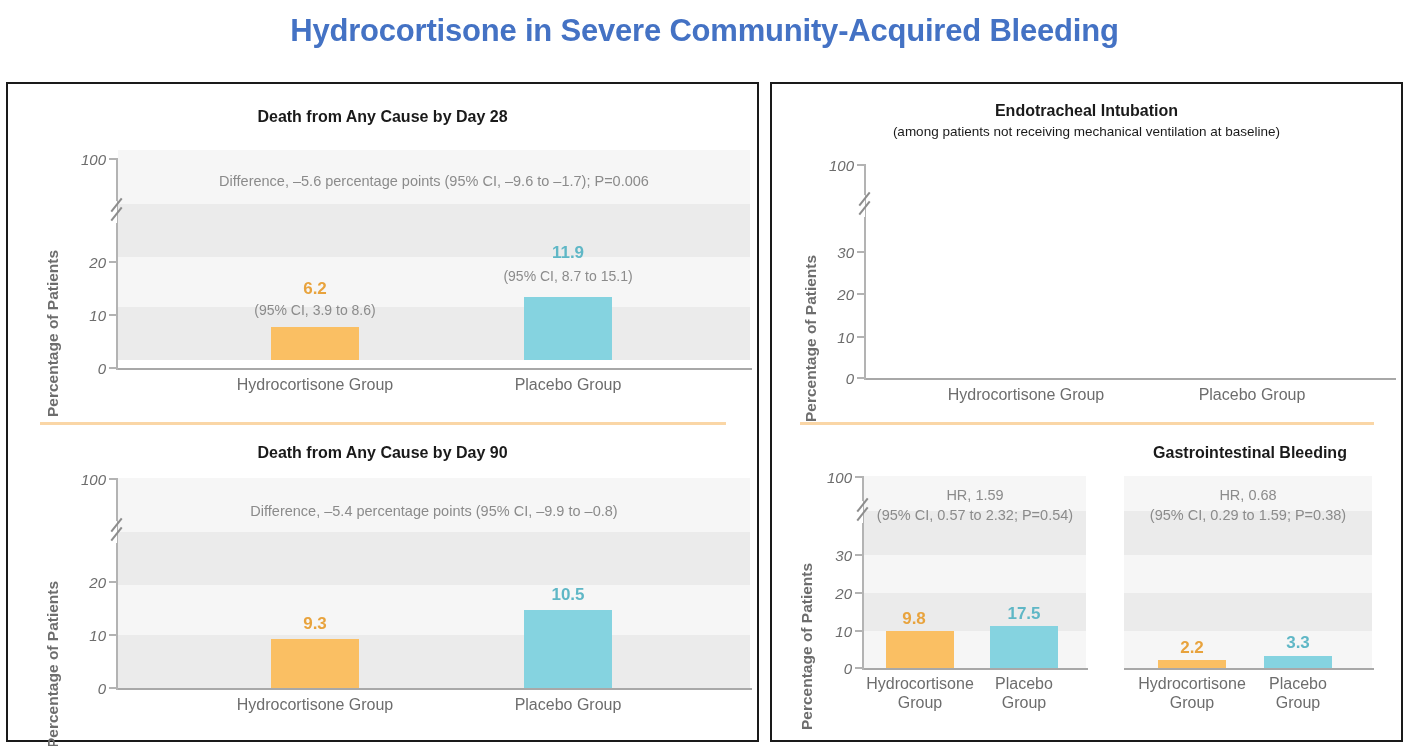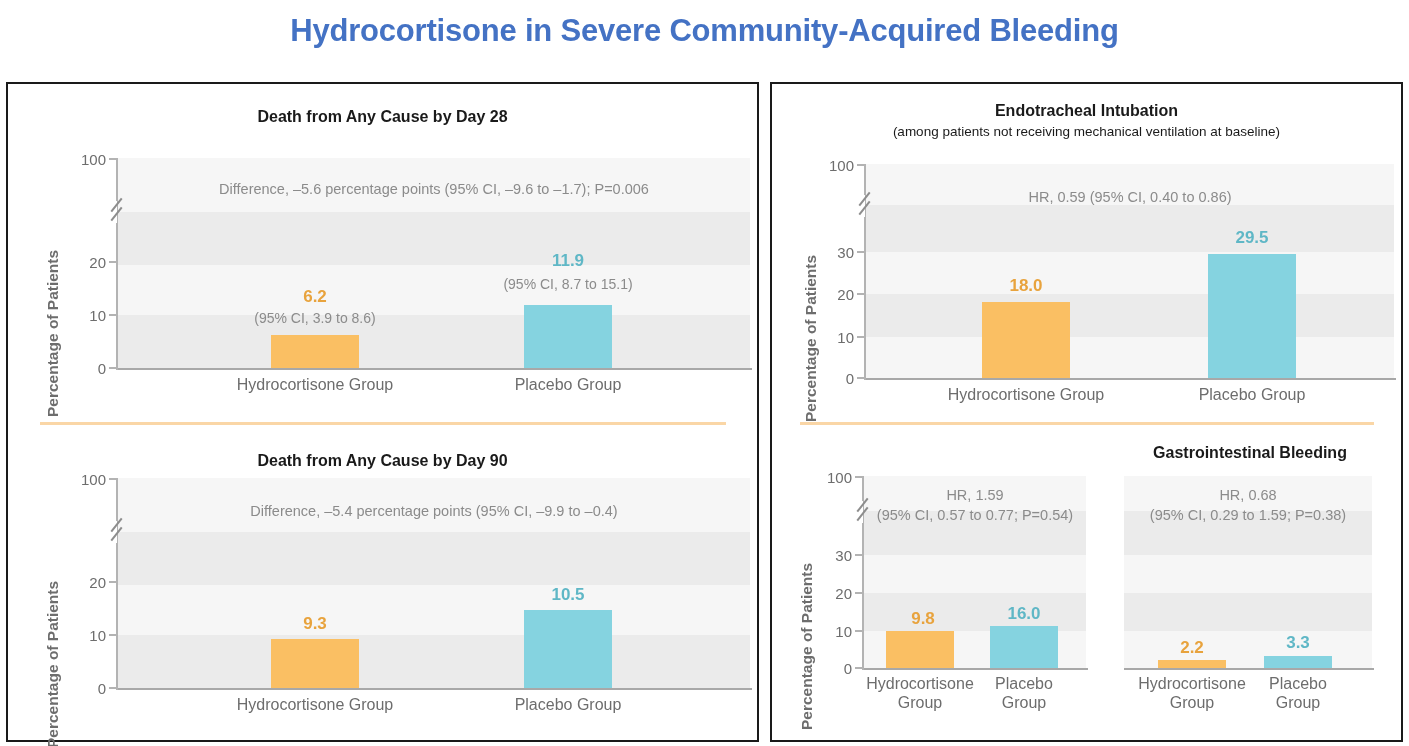--- a/index.html
+++ b/index.html
@@ -46,7 +46,7 @@
   .ytick{position:absolute;width:7px;height:2px;background:#b3b3b3;}
   .ytick-label{
     position:absolute;text-align:right;font-size:15px;color:#6d6d6d;
-    white-space:nowrap;transform:translateY(-50%);
+    white-space:nowrap;transform:translateY(-50%);font-style:italic;
   }
   .axis-break{position:absolute;width:22px;height:20px;transform:translate(-50%,-50%);}
   .axis-break span{

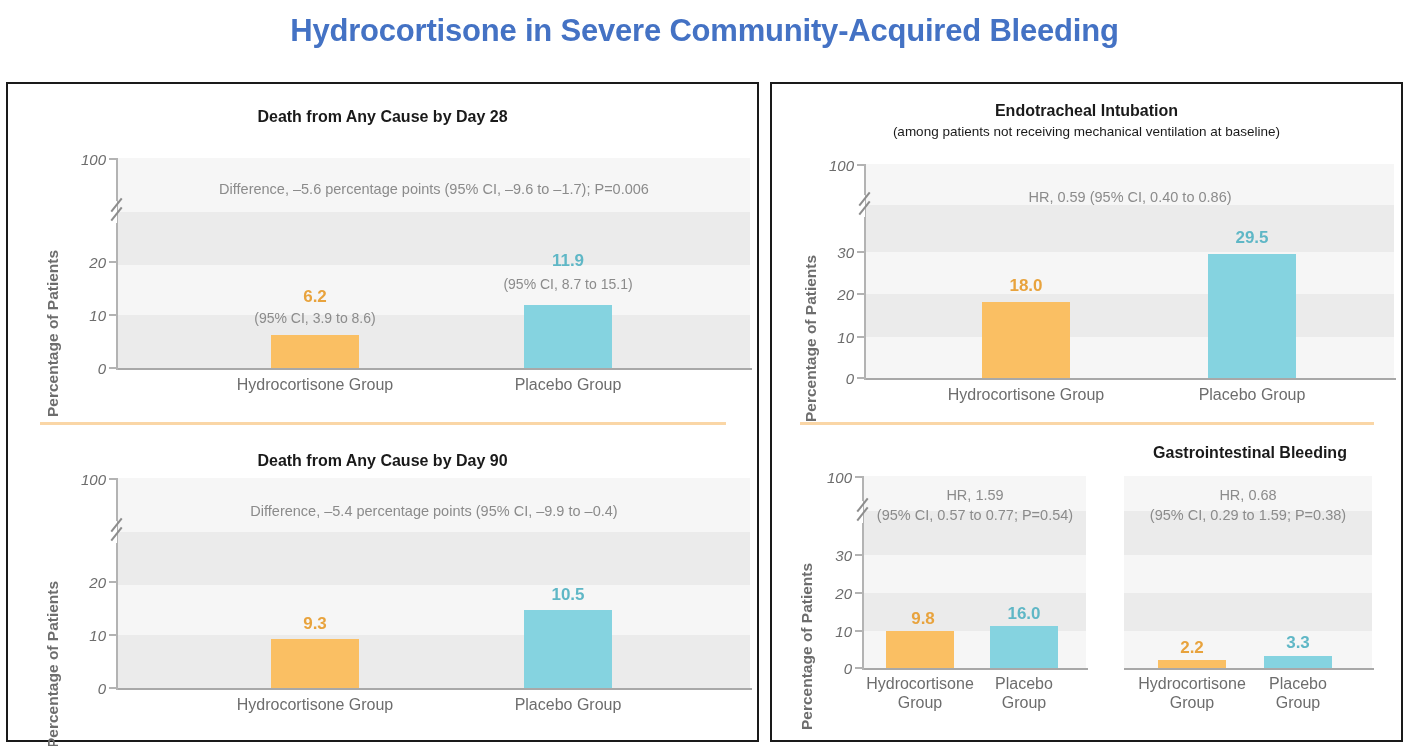--- a/index.html
+++ b/index.html
@@ -104,7 +104,7 @@
 
   <div class="ylabel" style="left:38px;top:335px;">Percentage of Patients</div>
 
-  <div class="plot" style="left:112px;top:76px;width:632px;height:210px;">
+  <div class="plot" style="left:112px;top:68px;width:632px;height:210px;">
     <div class="bands">
       <div class="band light" style="top:0px;height:54px;"></div>
       <div class="band dark" style="top:54px;height:53px;"></div>

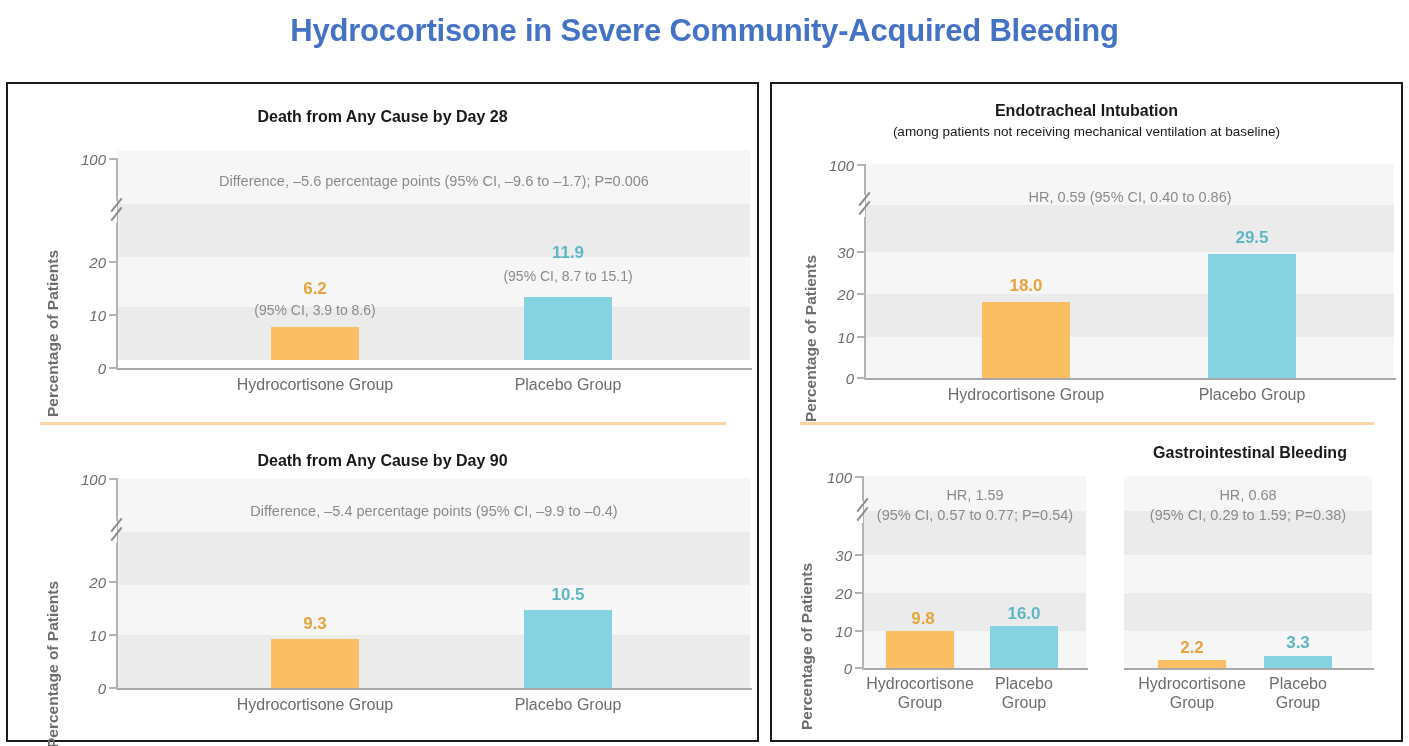--- a/index.html
+++ b/index.html
@@ -204,23 +204,6 @@
 
   <div class="ylabel" style="left:32px;top:340px;">Percentage of Patients</div>
 
-  <div class="plot" style="left:96px;top:82px;width:528px;height:214px;">
-    <div class="bands">
-      <div class="band light" style="top:0px;height:41px;"></div>
-      <div class="band dark" style="top:41px;height:47px;"></div>
-      <div class="band light" style="top:88px;height:42px;"></div>
-      <div class="band dark" style="top:130px;height:43px;"></div>
-      <div class="band light" style="top:173px;height:41px;"></div>
-    </div>
-
-    <div class="annot" style="left:0;top:24px;width:100%;">HR, 0.59 (95% CI, 0.40 to 0.86)</div>
-
-    <div class="bar oranges" style="left:116px;bottom:0;width:88px;height:76px;"></div>
-    <div class="bar teals" style="left:342px;bottom:0;width:88px;height:124px;"></div>
-
-    <div class="bar-value oranges" style="left:160px;top:112px;">18.0</div>
-    <div class="bar-value teals" style="left:386px;top:64px;">29.5</div>
-  </div>
 
   <div class="baseline" style="left:96px;top:296px;width:530px;"></div>
   <div class="yaxis-line" style="left:94px;top:82px;height:216px;"></div>

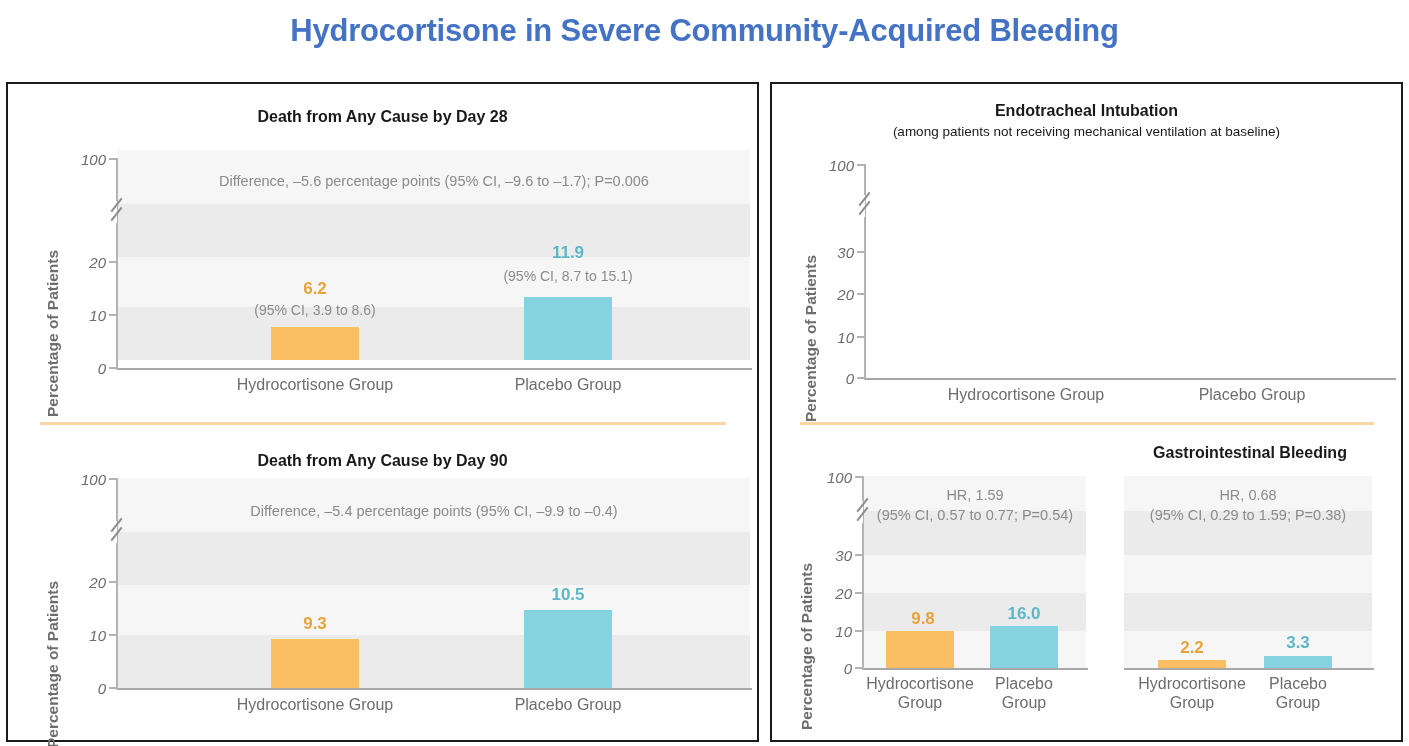--- a/index.html
+++ b/index.html
@@ -151,7 +151,7 @@
 
 <div class="chart" id="chart-day90" style="left:6px;top:436px;width:753px;height:306px;">
 
-  <div class="chart-title" style="top:16px;">Death from Any Cause by Day 90</div>
+  <div class="chart-title" style="top:8px;">Death from Any Cause by Day 90</div>
 
   <div class="ylabel" style="left:38px;top:312px;">Percentage of Patients</div>
 

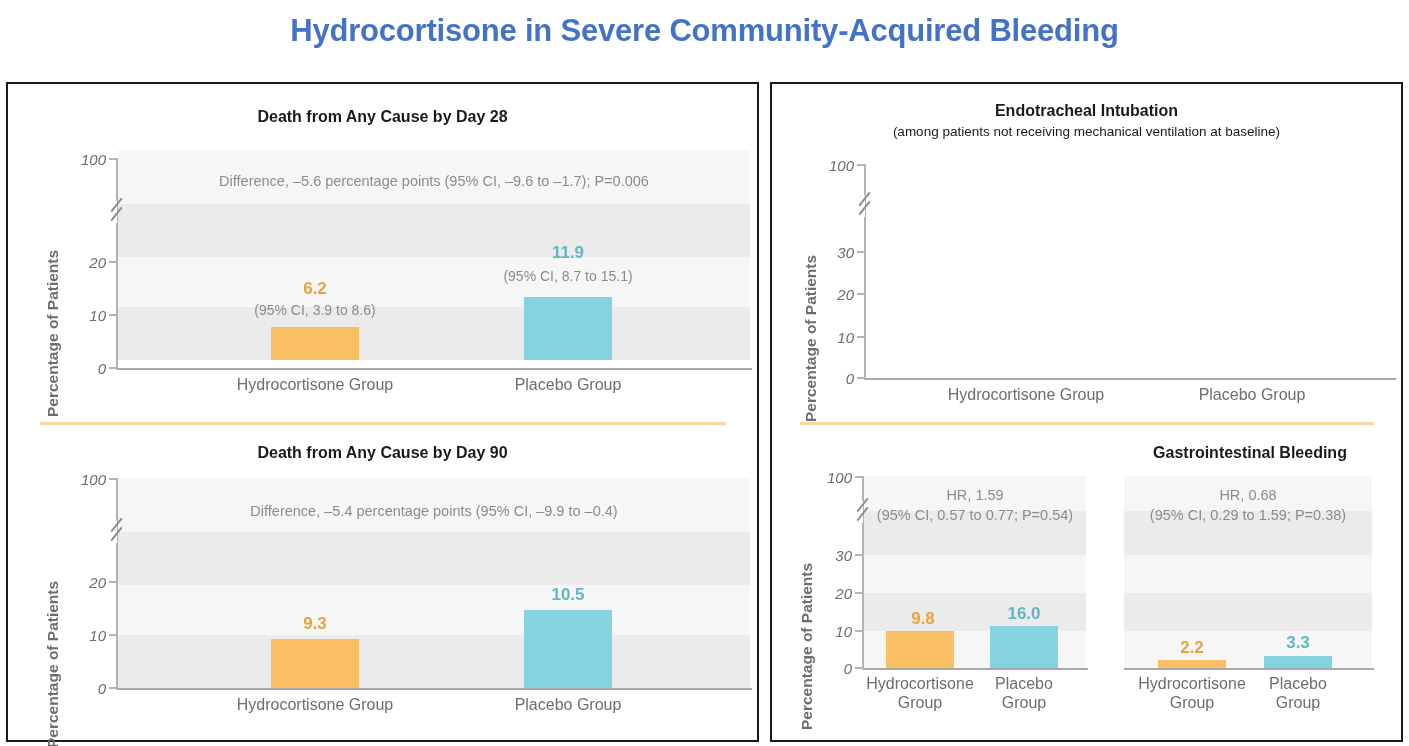--- a/index.html
+++ b/index.html
@@ -163,7 +163,7 @@
       <div class="band dark" style="top:157px;height:53px;"></div>
     </div>
 
-    <div class="annot" style="left:0;top:24px;width:100%;">Difference, –5.4 percentage points (95% CI, –9.9 to –0.4)</div>
+    <div class="annot" style="left:0;top:24px;width:100%;">Difference, –5.4 percentage points (95% CI, –9.9 to –0.8)</div>
 
     <div class="bar oranges" style="left:153px;bottom:0;width:88px;height:49px;"></div>
     <div class="bar teals" style="left:406px;bottom:0;width:88px;height:78px;"></div>

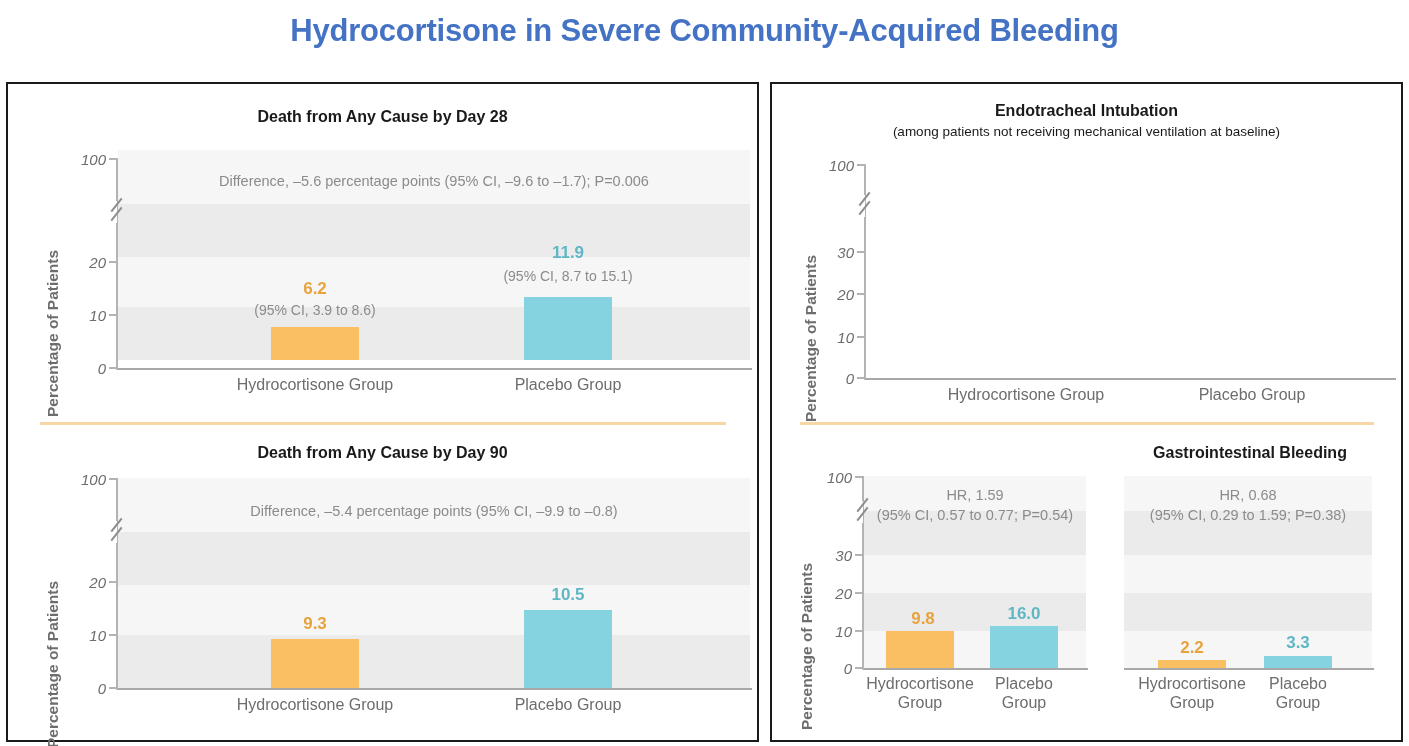--- a/index.html
+++ b/index.html
@@ -248,7 +248,7 @@
 
     <div class="annot" style="left:0;top:10px;width:100%;">
       <div>HR, 1.59</div>
-      <div>(95% CI, 0.57 to 0.77; P=0.54)</div>
+      <div>(95% CI, 0.57 to 2.32; P=0.54)</div>
     </div>
 
     <div class="bar oranges" style="left:22px;bottom:0;width:68px;height:37px;"></div>

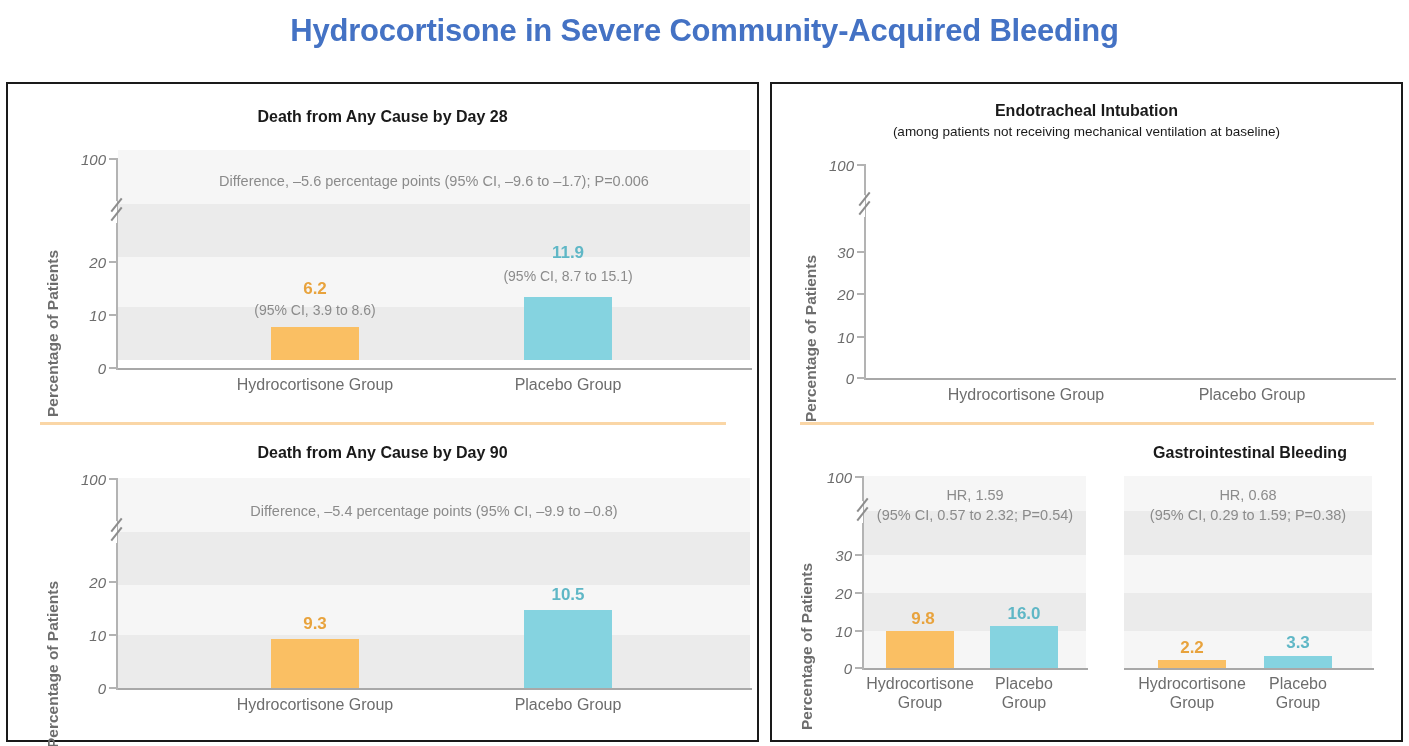--- a/index.html
+++ b/index.html
@@ -254,7 +254,7 @@
     <div class="bar oranges" style="left:22px;bottom:0;width:68px;height:37px;"></div>
     <div class="bar teals" style="left:126px;bottom:0;width:68px;height:42px;"></div>
 
-    <div class="bar-value oranges" style="left:59px;top:133px;text-align:center;">9.8</div>
+    <div class="bar-value oranges" style="left:50px;top:133px;text-align:center;">9.8</div>
     <div class="bar-value teals" style="left:160px;top:128px;">16.0</div>
   </div>
 

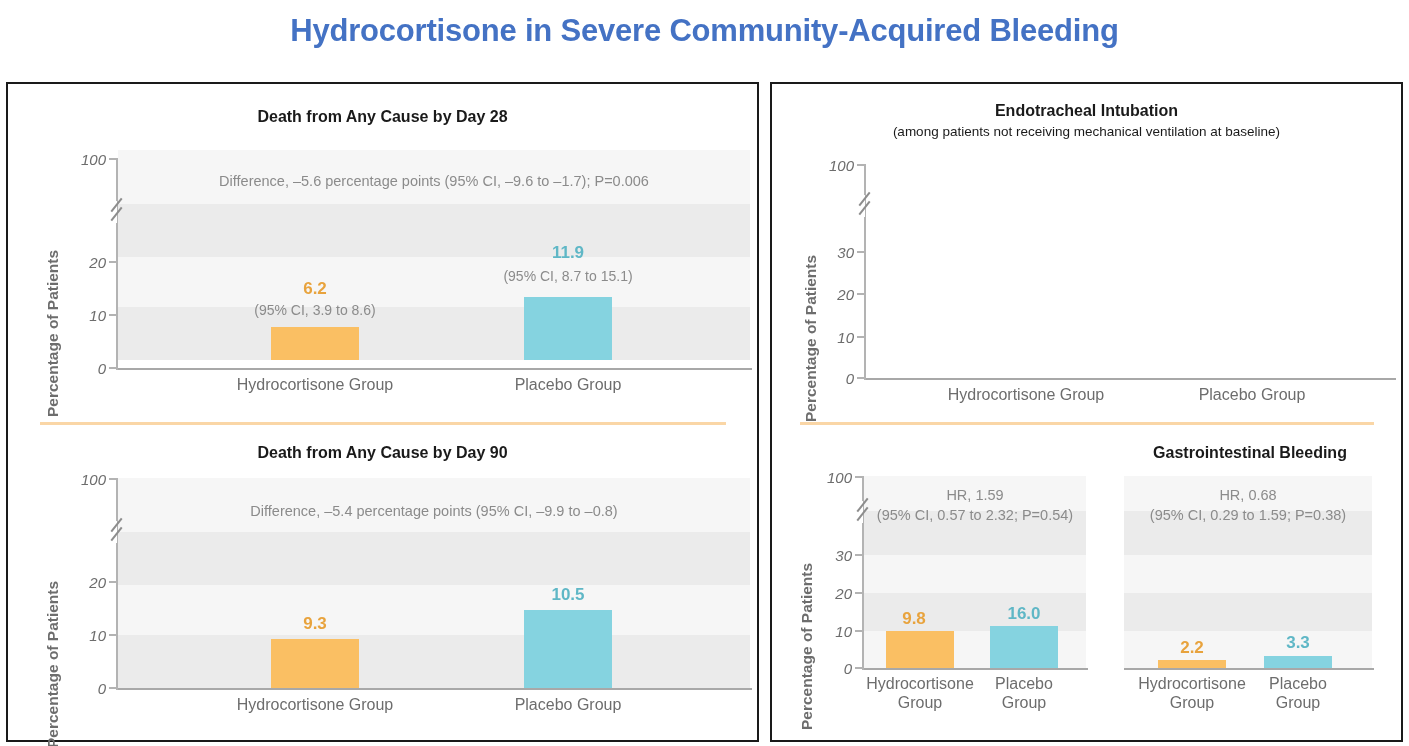--- a/index.html
+++ b/index.html
@@ -255,7 +255,7 @@
     <div class="bar teals" style="left:126px;bottom:0;width:68px;height:42px;"></div>
 
     <div class="bar-value oranges" style="left:50px;top:133px;text-align:center;">9.8</div>
-    <div class="bar-value teals" style="left:160px;top:128px;">16.0</div>
+    <div class="bar-value teals" style="left:160px;top:128px;">17.5</div>
   </div>
 
   <div class="baseline" style="left:94px;top:232px;width:224px;"></div>

